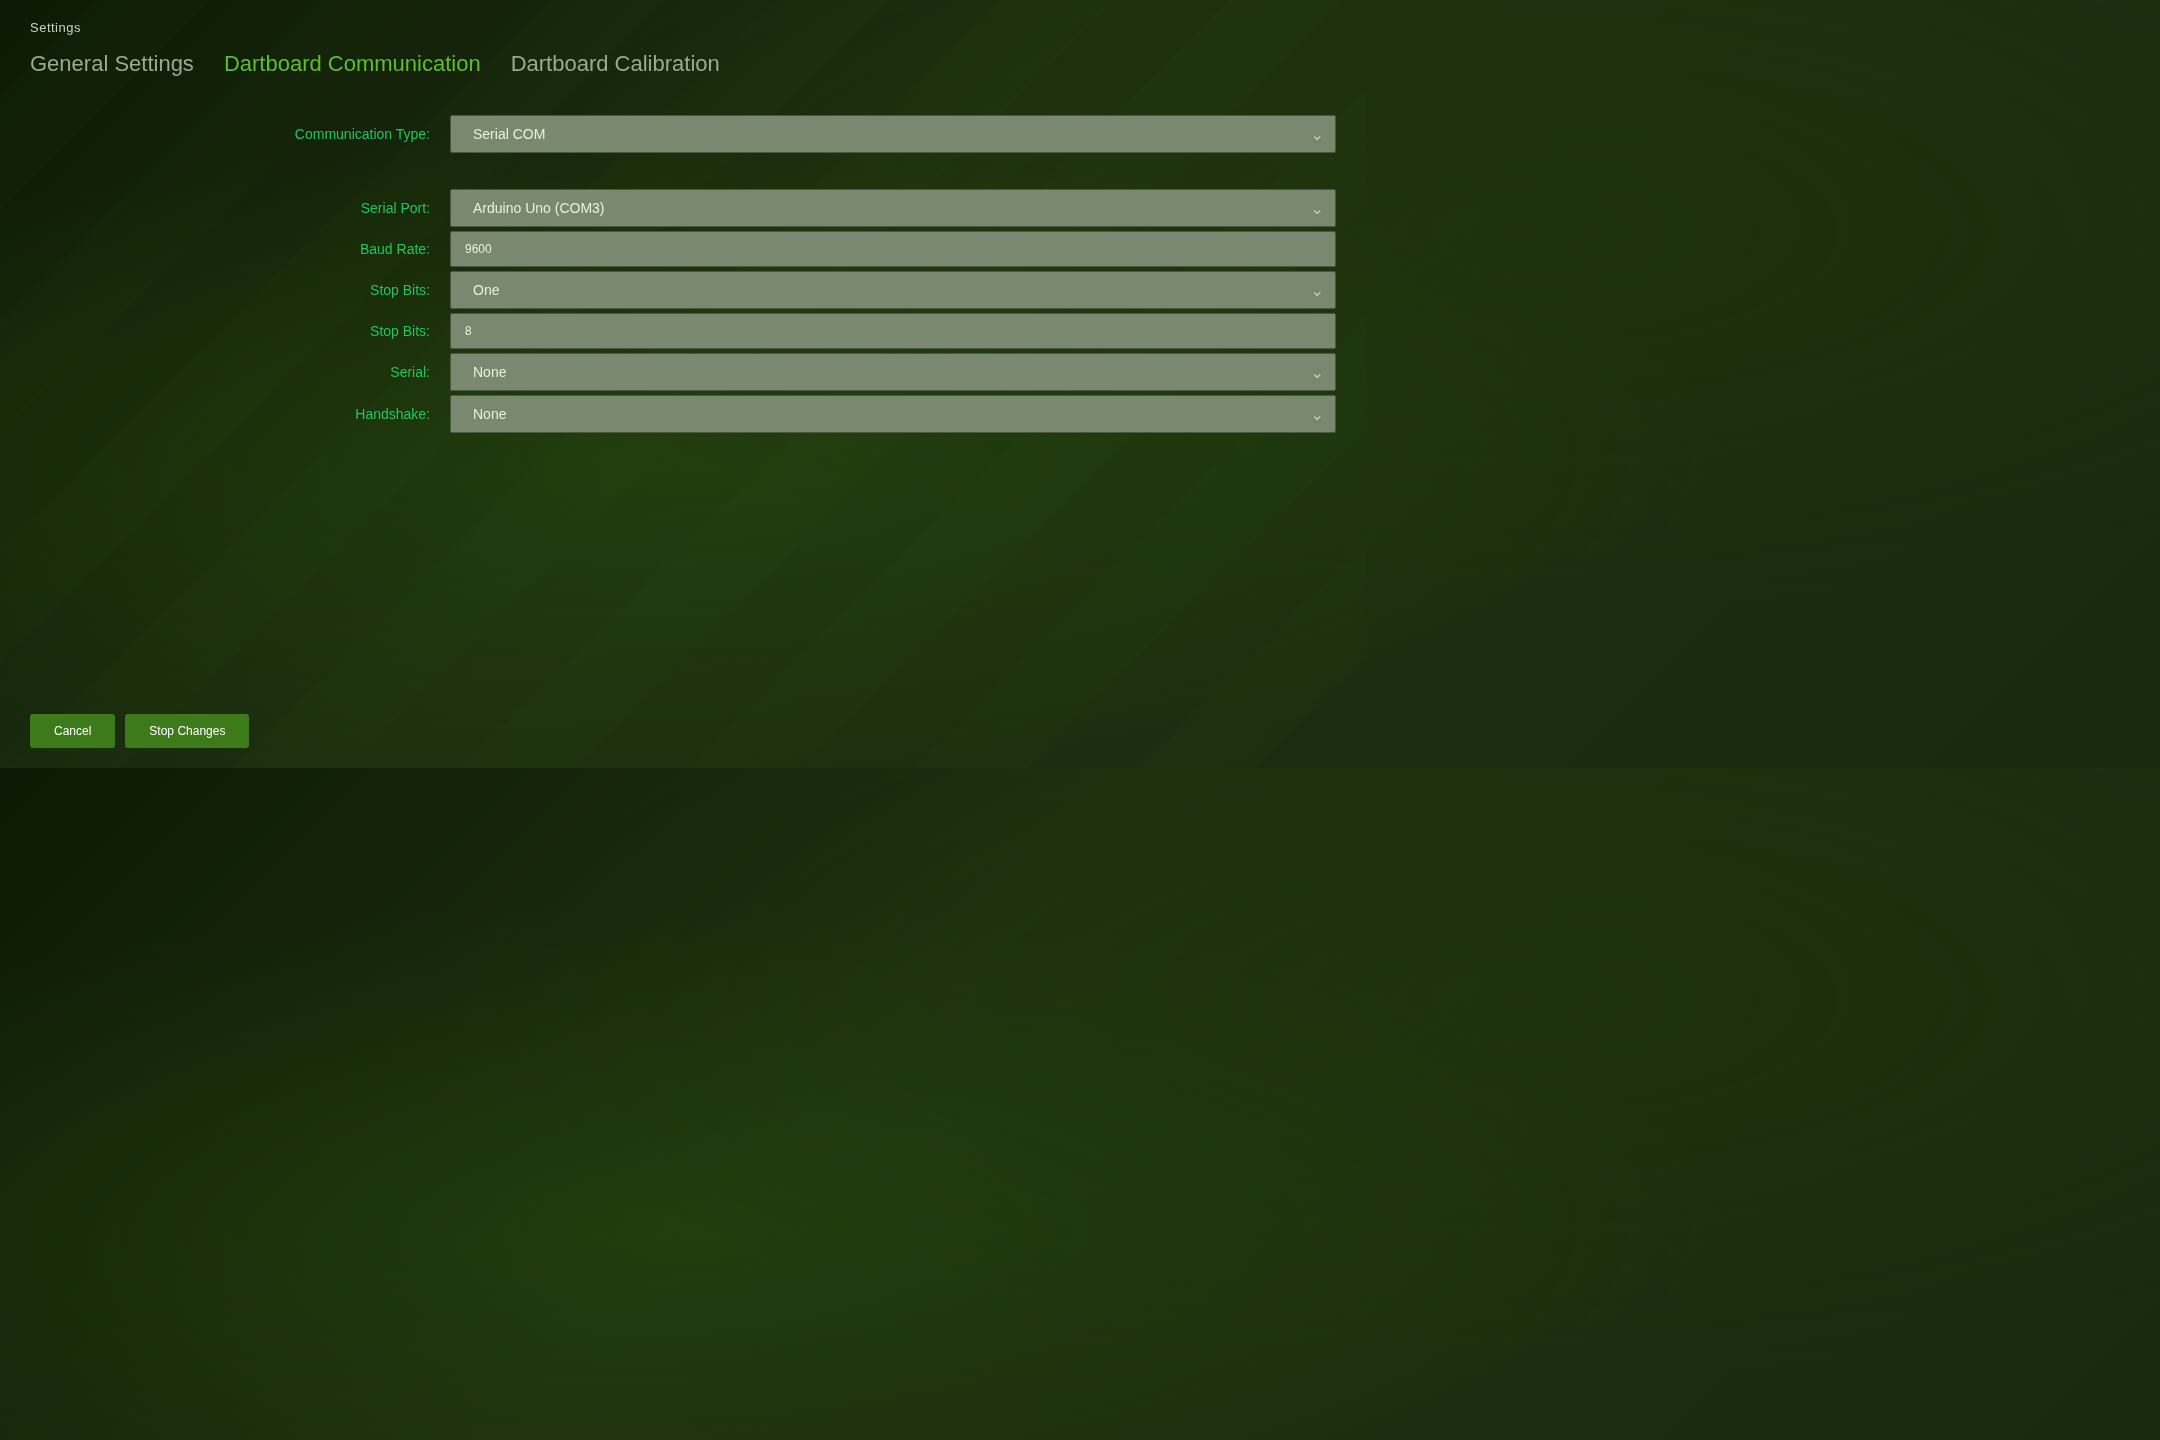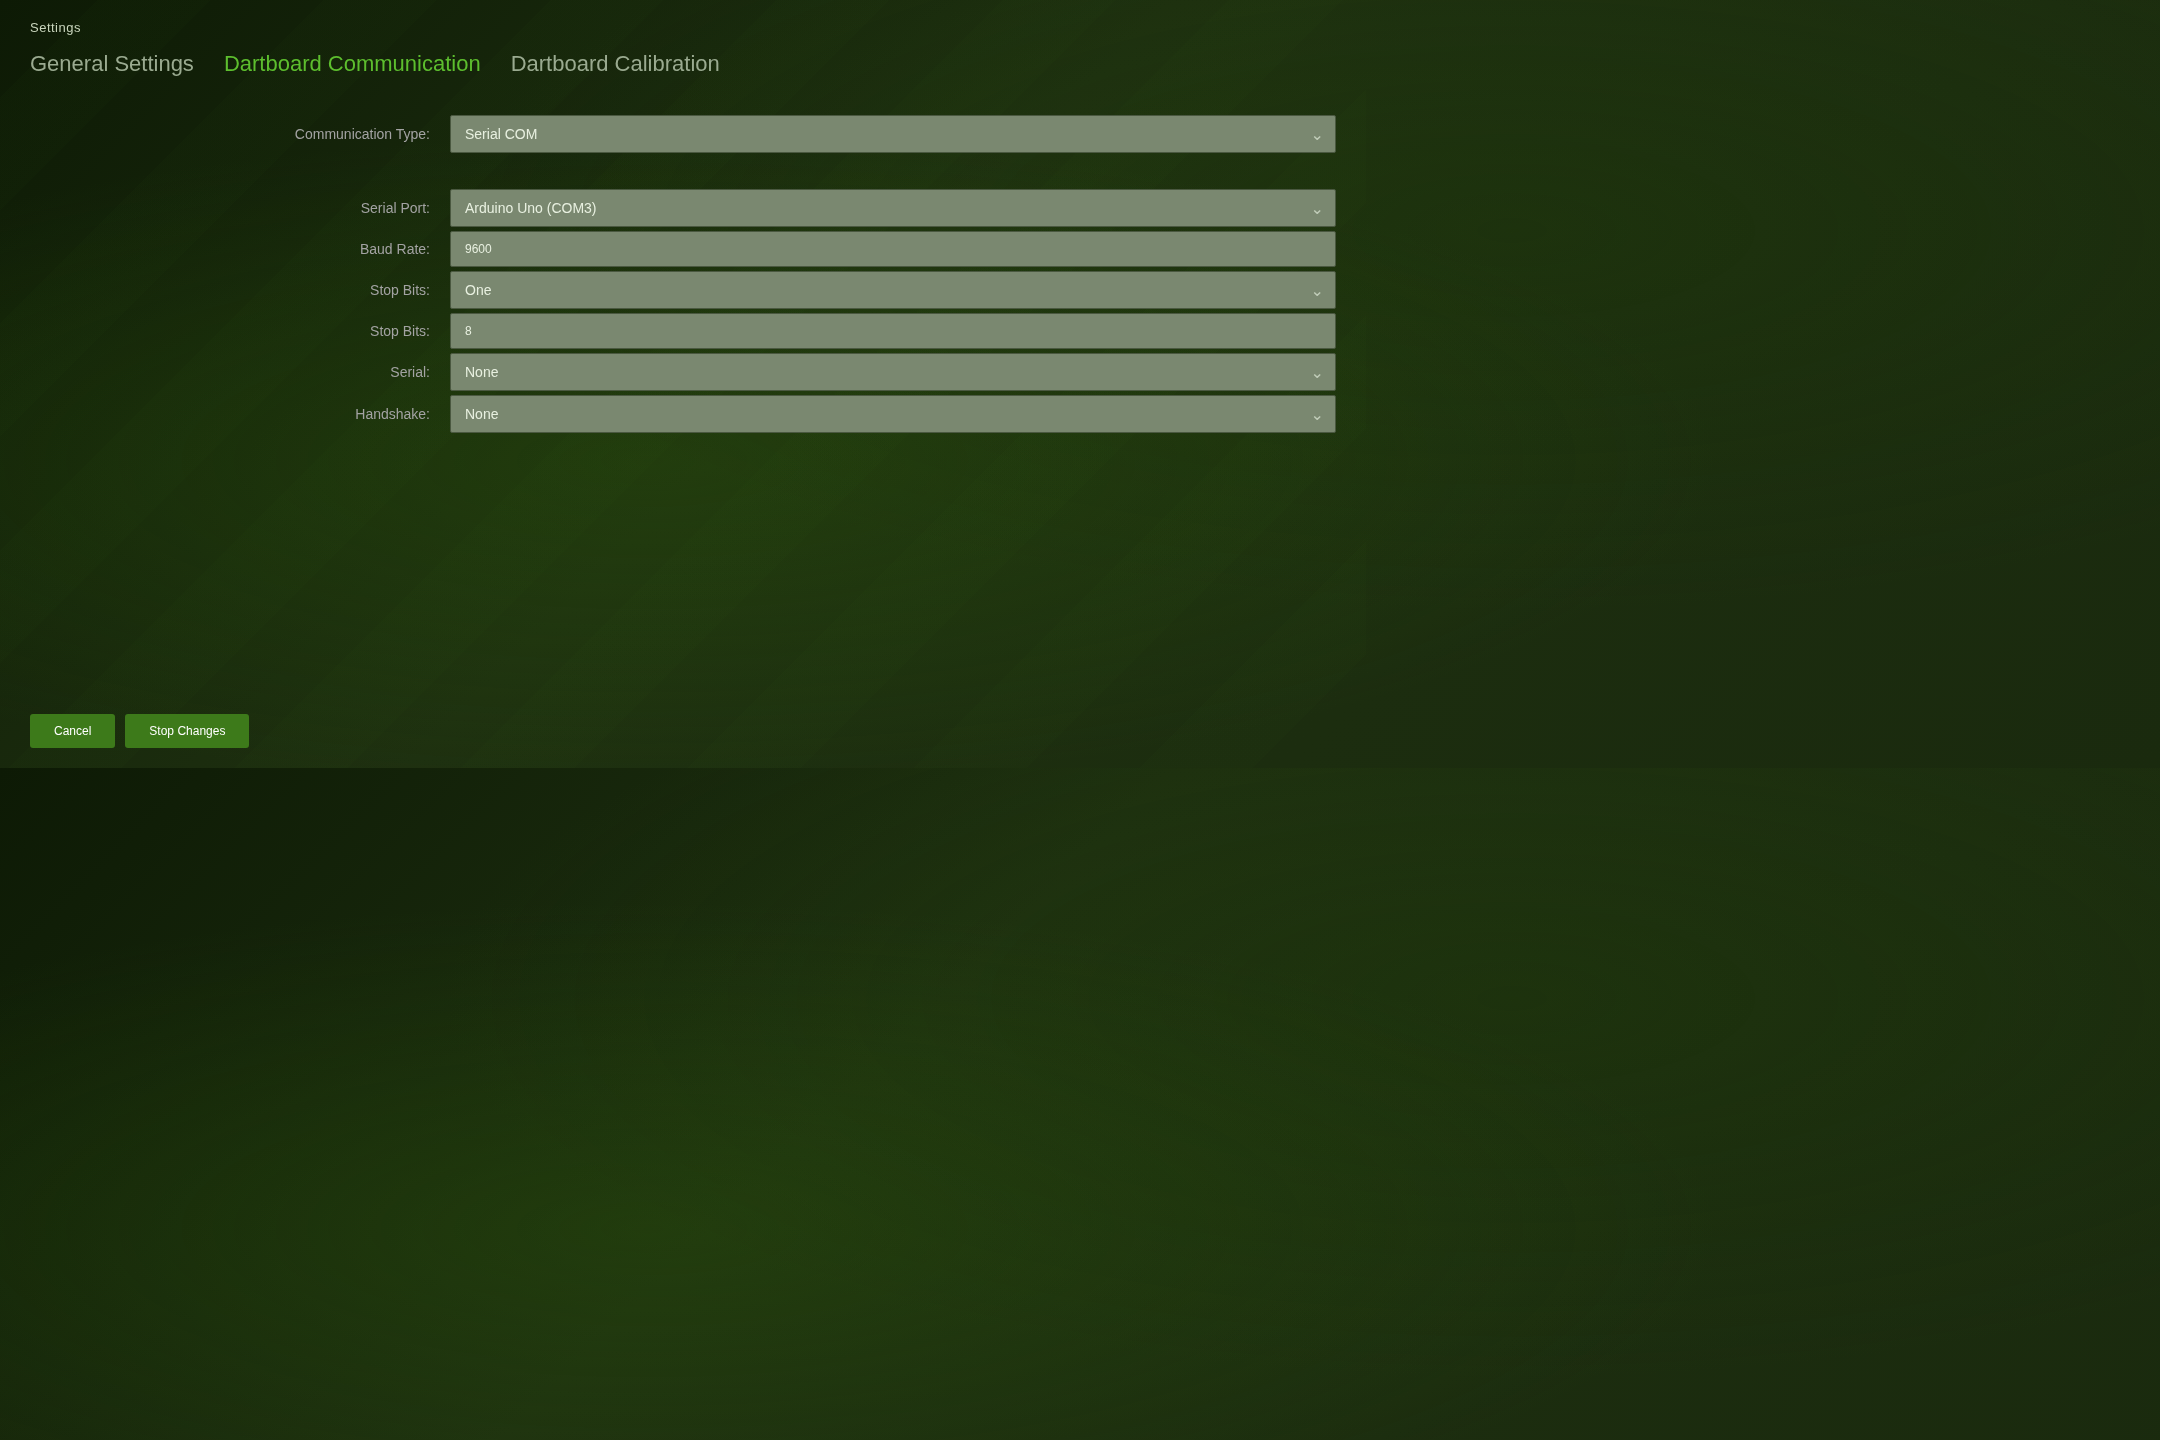--- a/index.html
+++ b/index.html
@@ -93,7 +93,7 @@
       text-align: right;
       padding-right: 20px;
       font-size: 14px;
-      color: #a3a3a3;
+      color: #22c55e;
     }
 
     .form-control-wrapper {

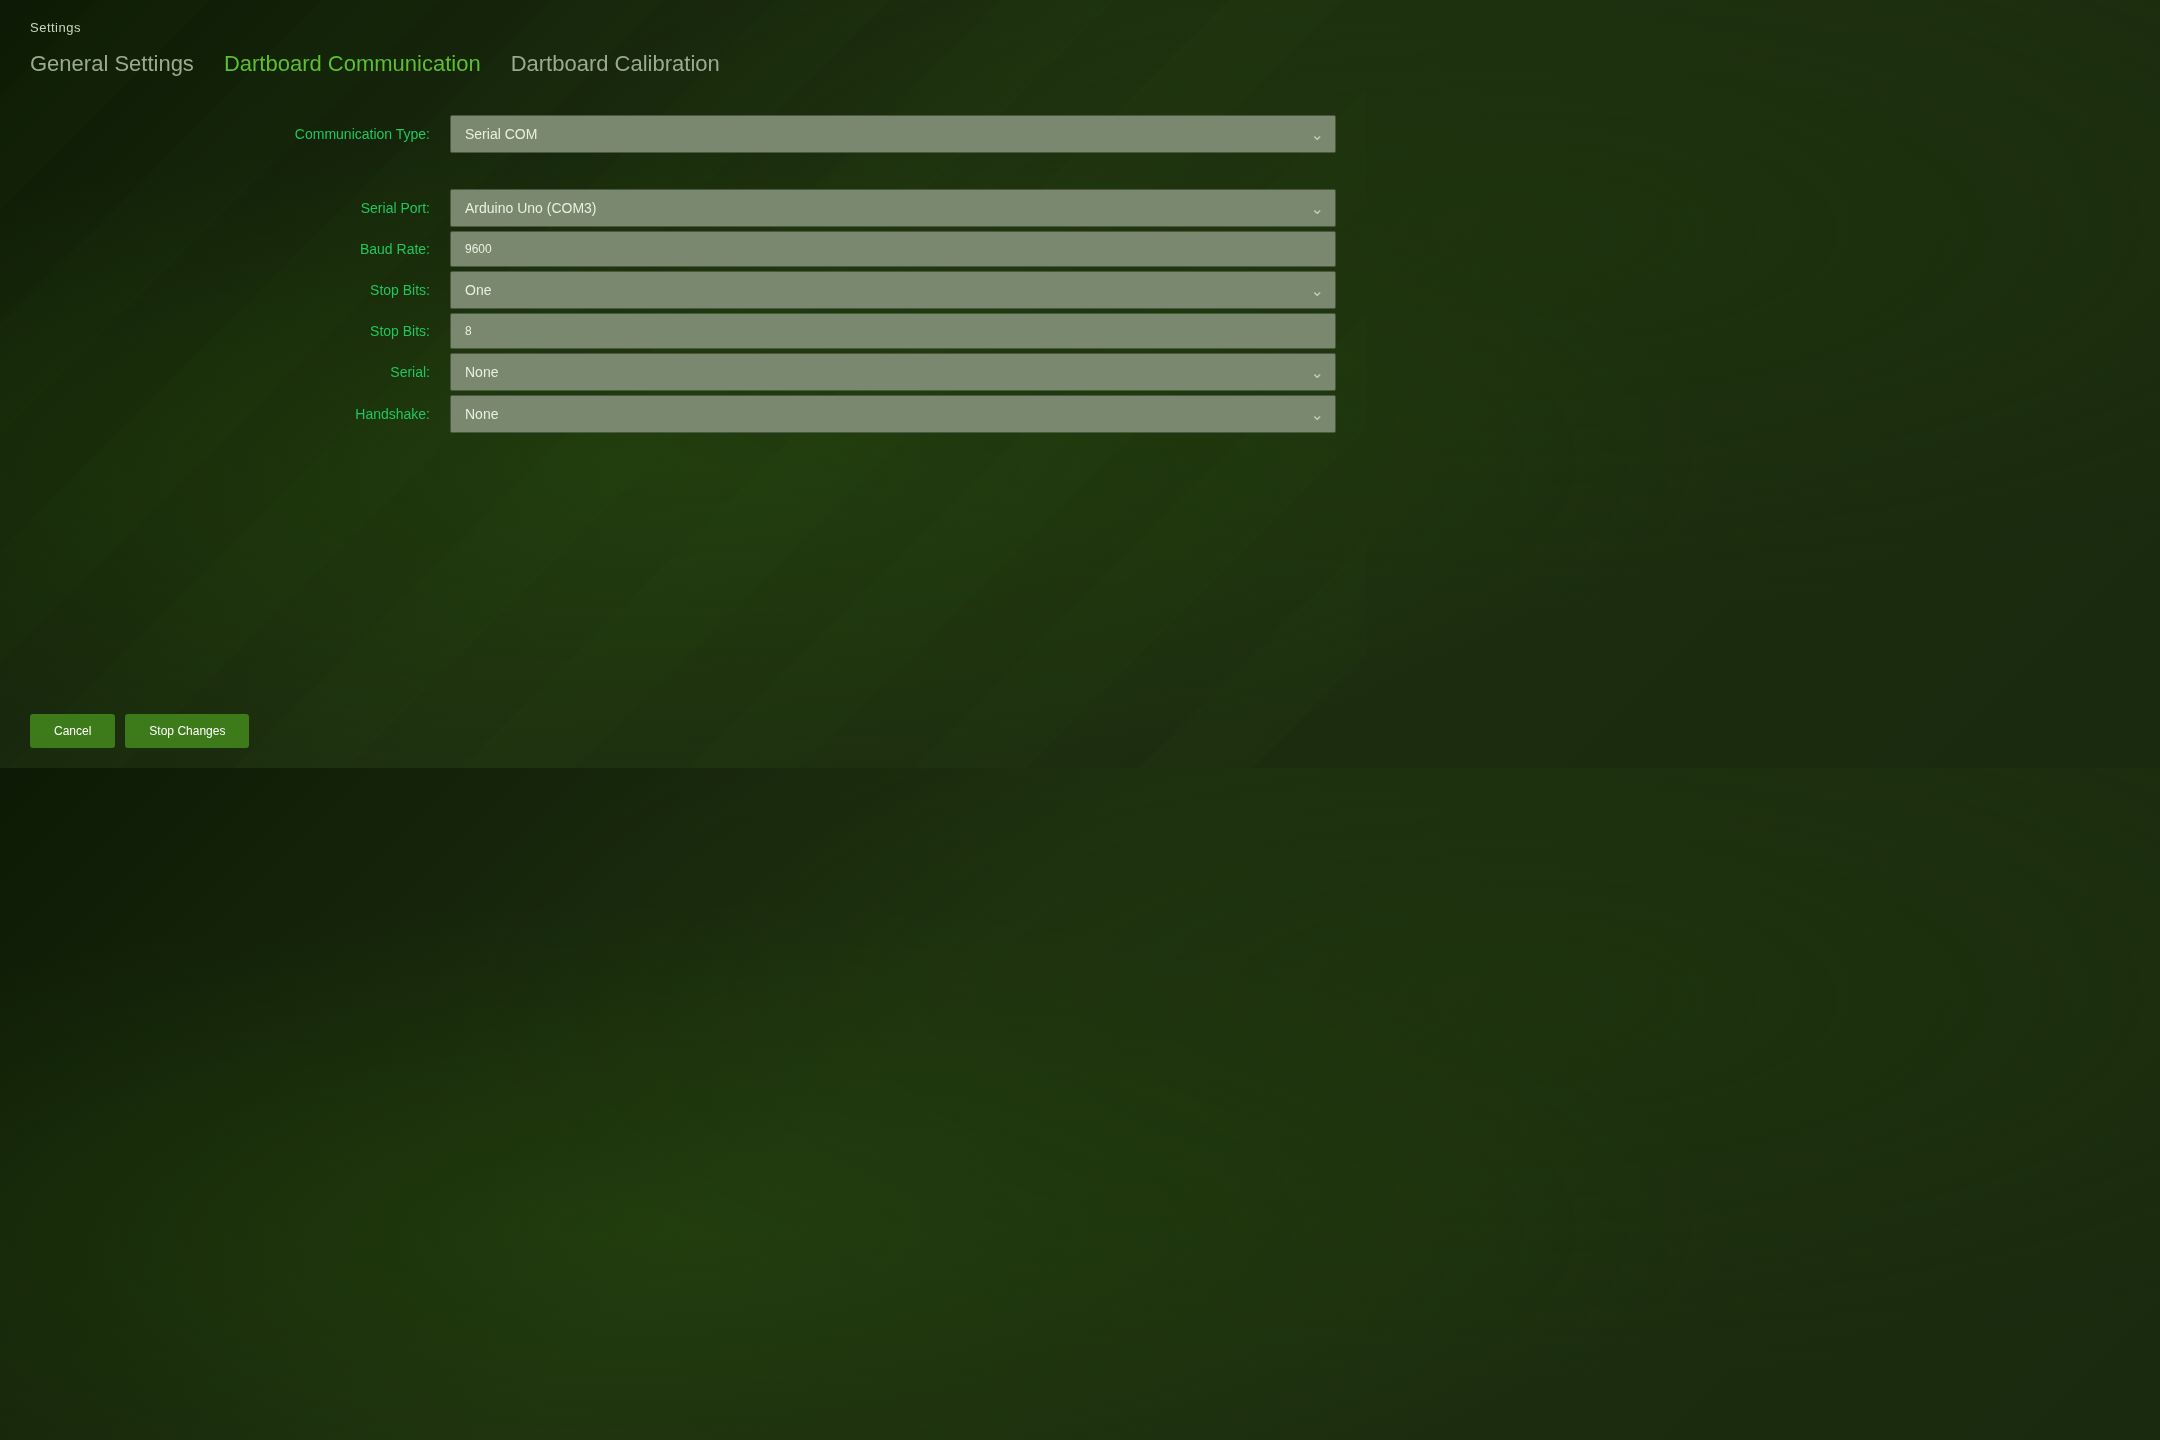--- a/index.html
+++ b/index.html
@@ -110,7 +110,7 @@
       background-color: #7a8870;
       border: 1px solid #4a5840;
       border-radius: 2px;
-      padding: 10px 14px;
+      padding: 10px 22px;
       font-size: 14px;
       color: #e8f0e0;
       appearance: none;

